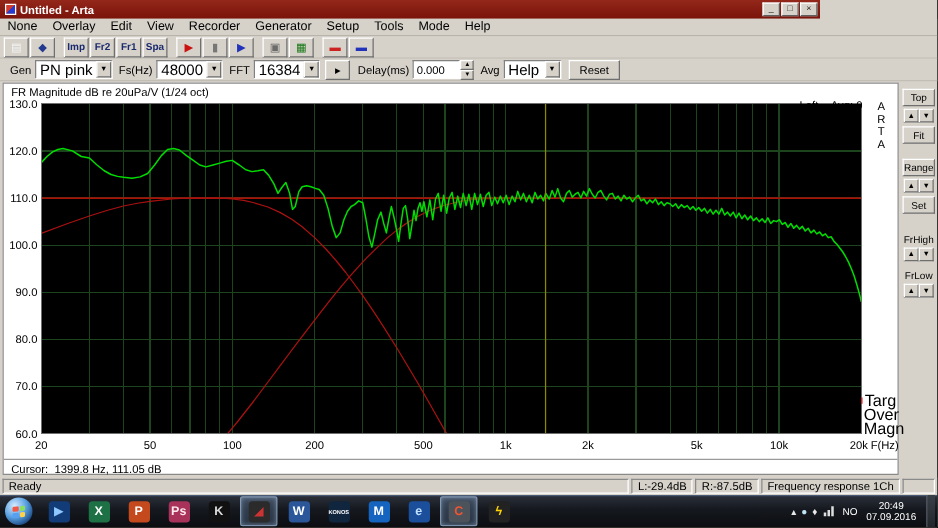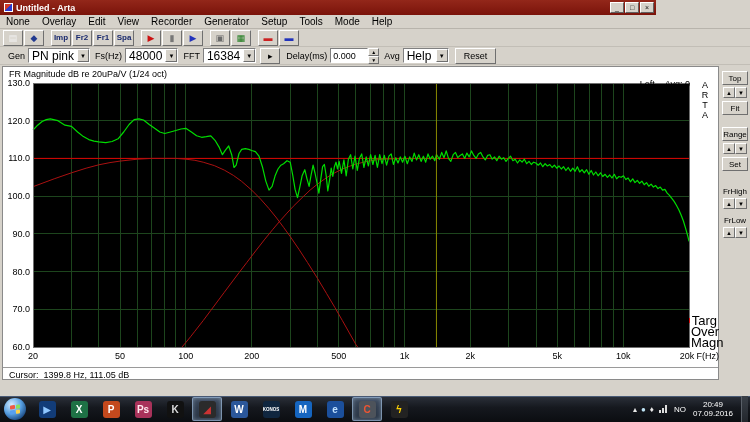--- a/index.html
+++ b/index.html
@@ -337,6 +337,13 @@
       </div>
     </div>
 
+  <div class="statusbar">
+    <span class="pane ready">Ready</span>
+    <span class="pane">L:-29.4dB</span>
+    <span class="pane">R:-87.5dB</span>
+    <span class="pane">Frequency response 1Ch</span>
+    <span class="pane grip"></span>
+  </div>
 
   <div class="taskbar">
     <div class="orb">

